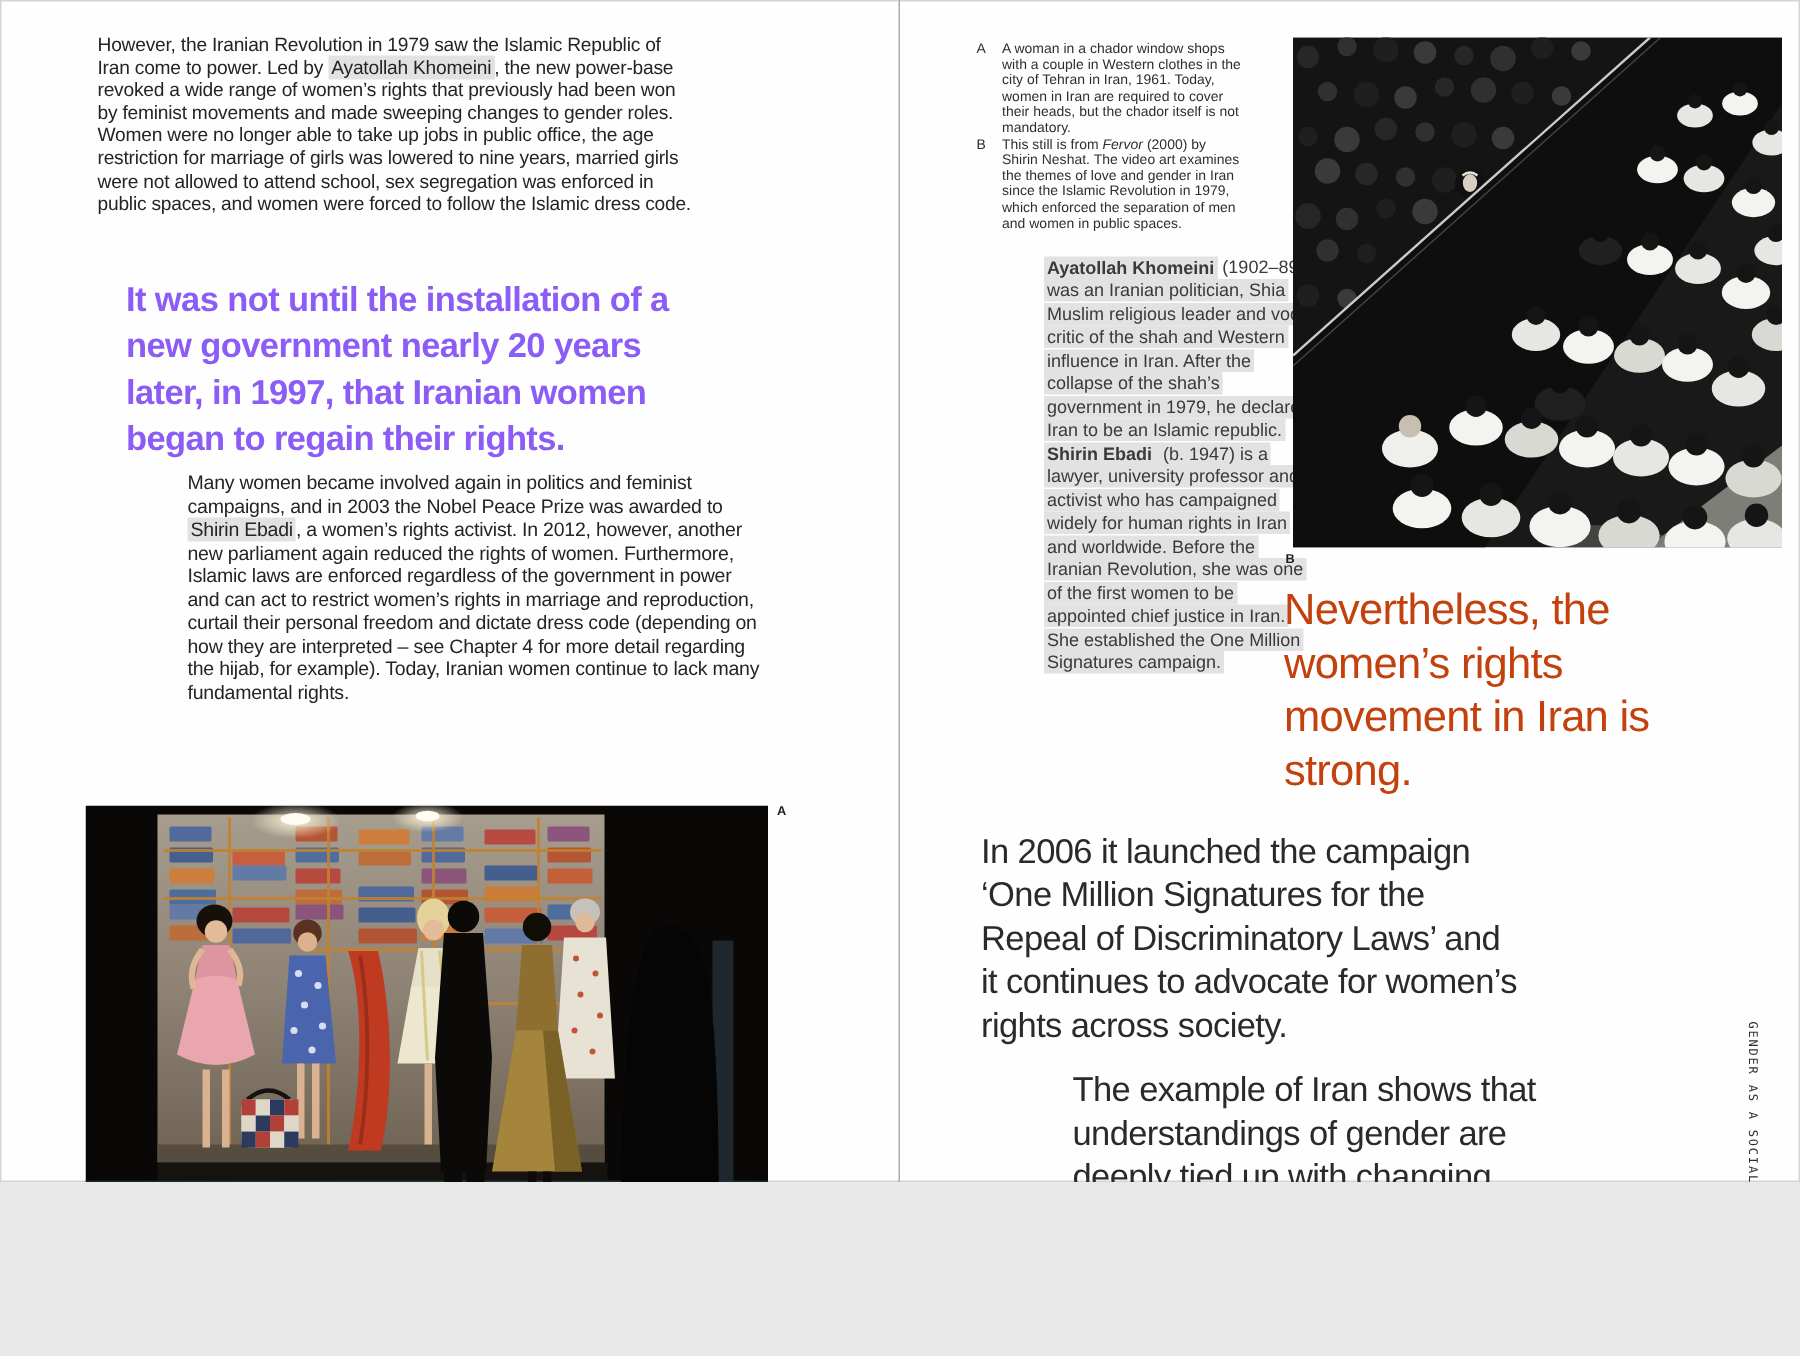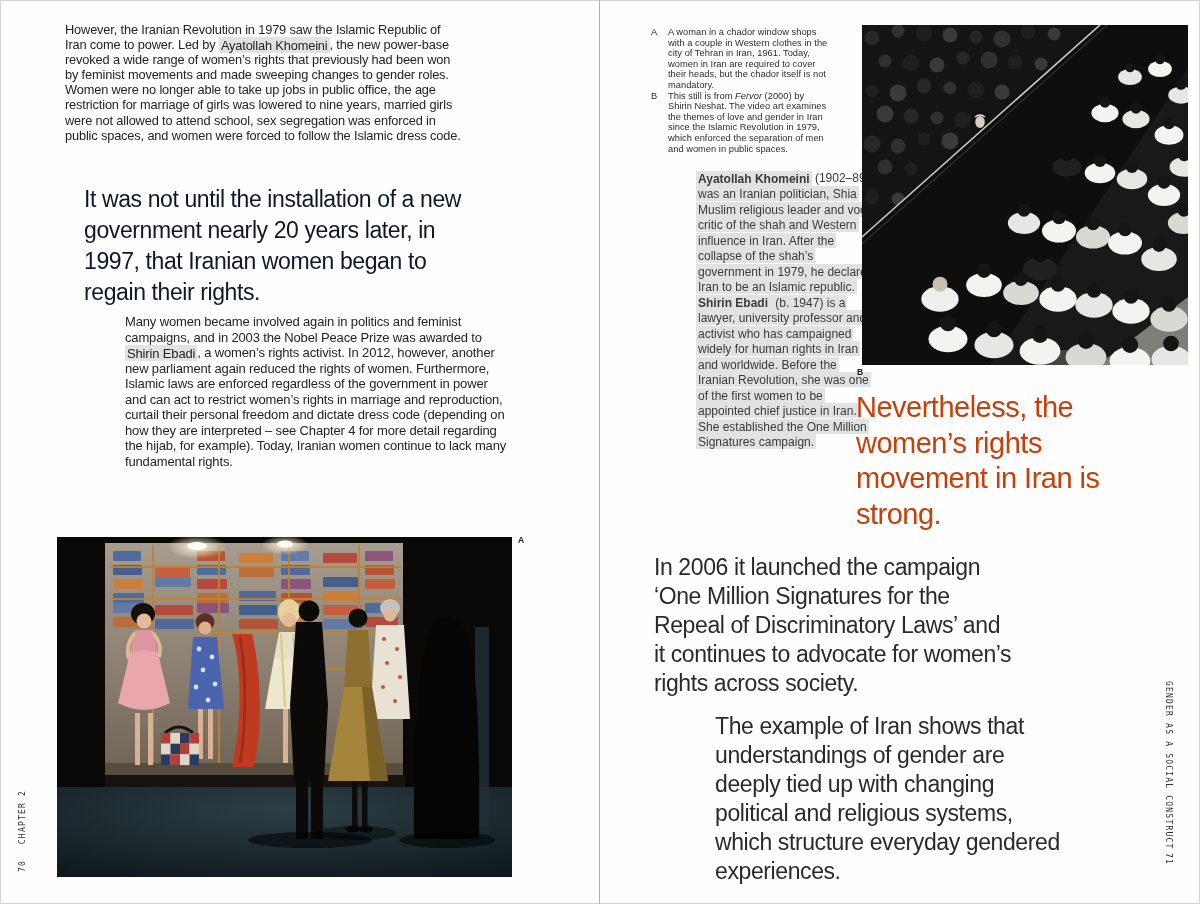--- a/index.html
+++ b/index.html
@@ -3,7 +3,7 @@
 <meta charset="utf-8">
 <style>
   html,body{margin:0;padding:0;background:#e9e9e9;}
-  .spread{position:relative;width:1200px;height:904px;background:#fefefe;overflow:hidden;
+  .spread{position:relative;width:1200px;height:788px;background:#fefefe;overflow:hidden;
           box-shadow:inset 0 0 0 1px #d4d4d4;font-family:"Liberation Sans",sans-serif;color:#262626;}
   .spread p,.spread h2{margin:0;}
   .gutter{position:absolute;left:599px;top:0;width:1px;height:904px;background:#adadad;}

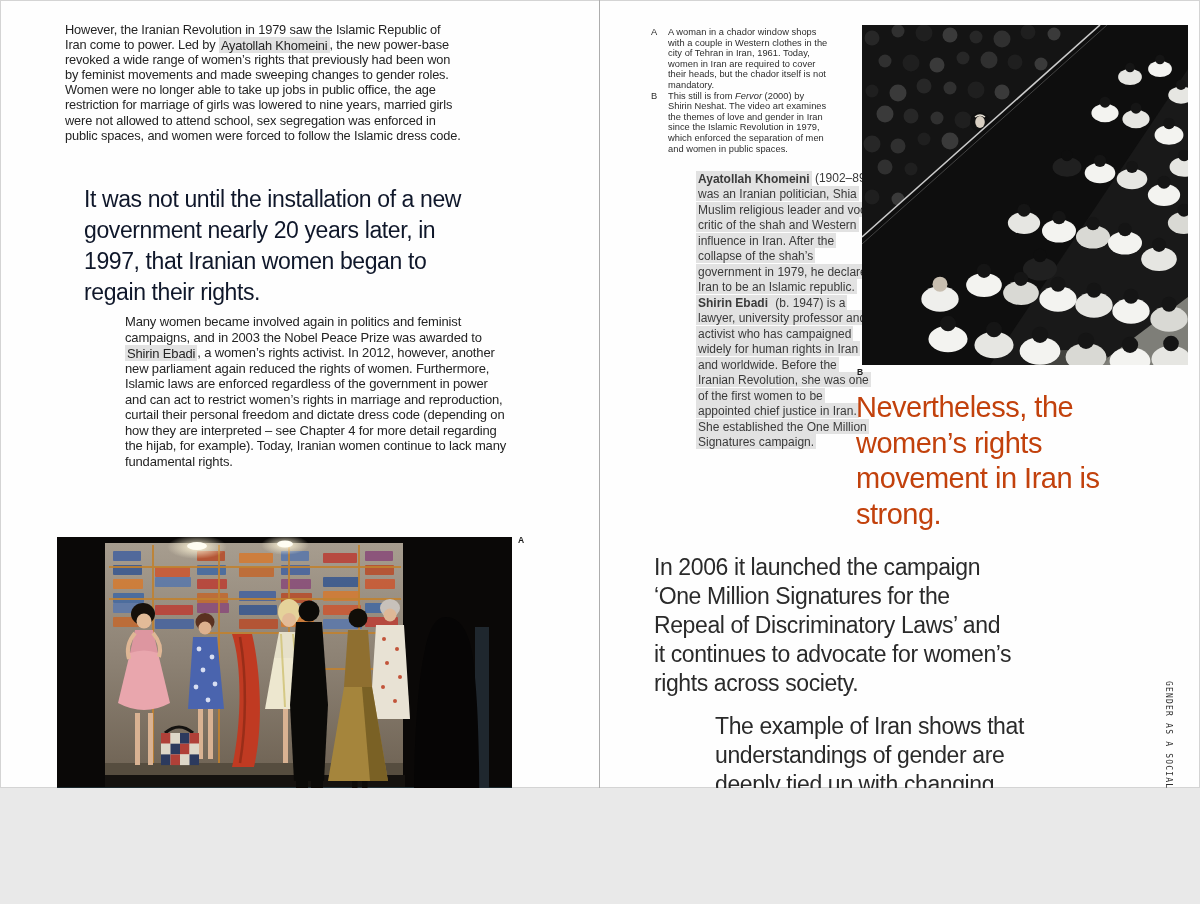--- a/index.html
+++ b/index.html
@@ -12,7 +12,7 @@
   .i{font-style:italic;margin-top:46px;}
   
   .para-intro{position:absolute;left:65px;top:22px;width:398px;font-size:12.8px;line-height:15.1px;letter-spacing:-0.15px;color:#242424;}
-  .pq-left{position:absolute;left:84px;top:184px;width:398px;font-size:23px;line-height:31px;font-weight:400;letter-spacing:-0.4px;color:#0f172a;}
+  .pq-left{position:absolute;left:84px;top:184px;width:398px;font-size:23px;line-height:31px;font-weight:700;letter-spacing:-0.4px;color:#8b5cf6;}
   .para-detail{position:absolute;left:125px;top:314px;width:382px;font-size:13px;line-height:15.5px;letter-spacing:-0.15px;color:#242424;}
   .photo{position:absolute;margin:0;padding:0;}
   .photo-a{left:57px;top:537px;width:455px;height:340px;}

